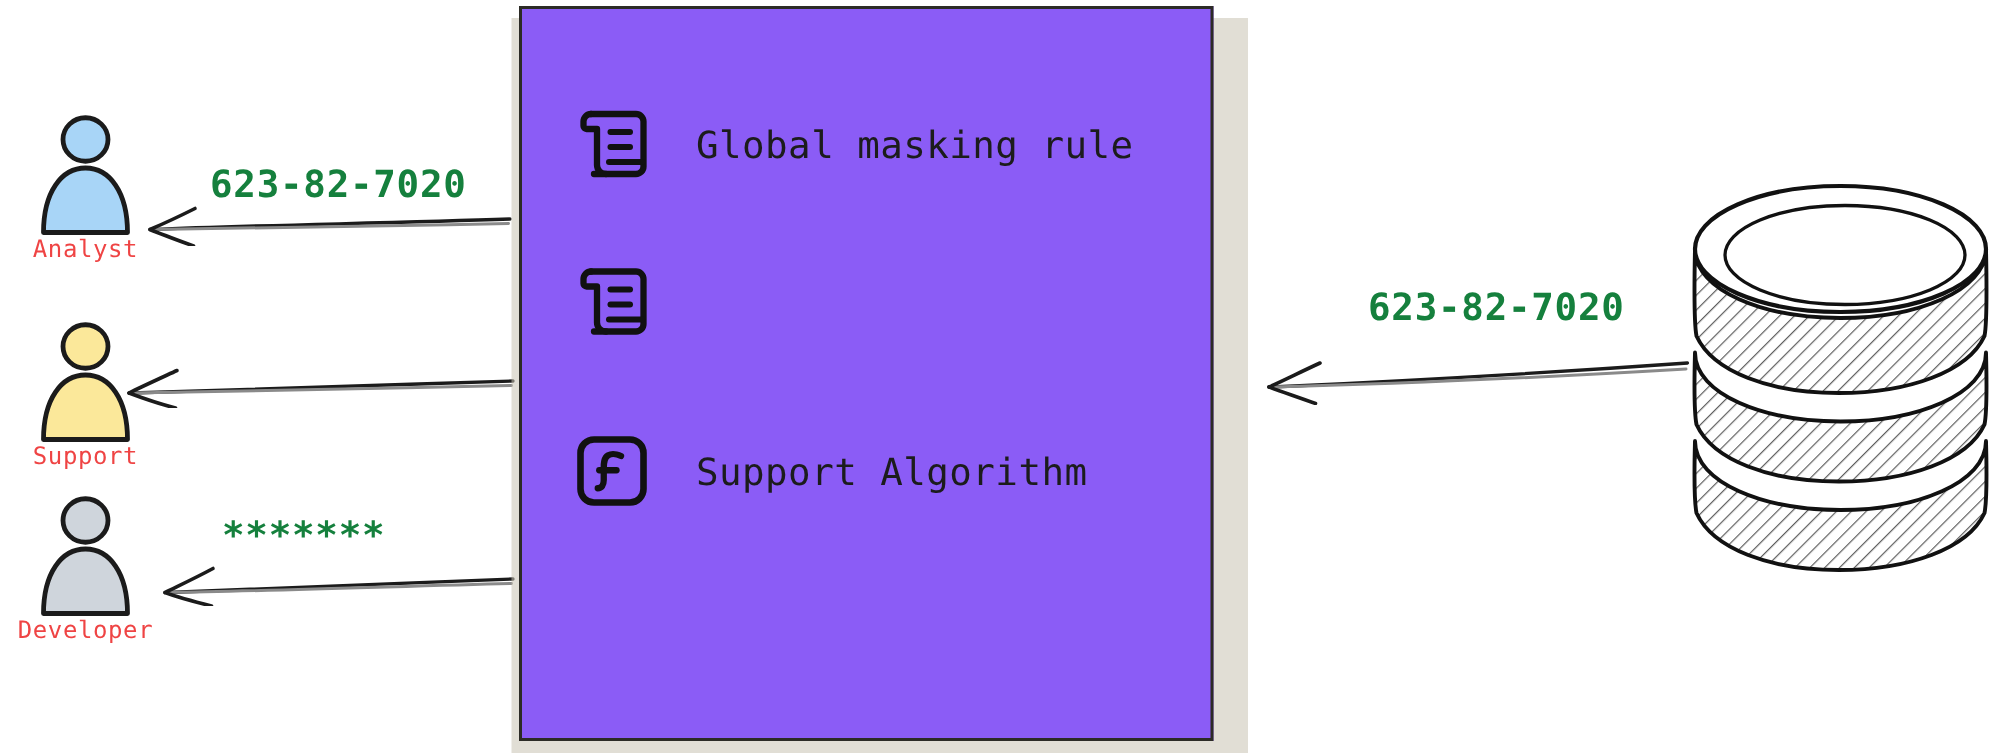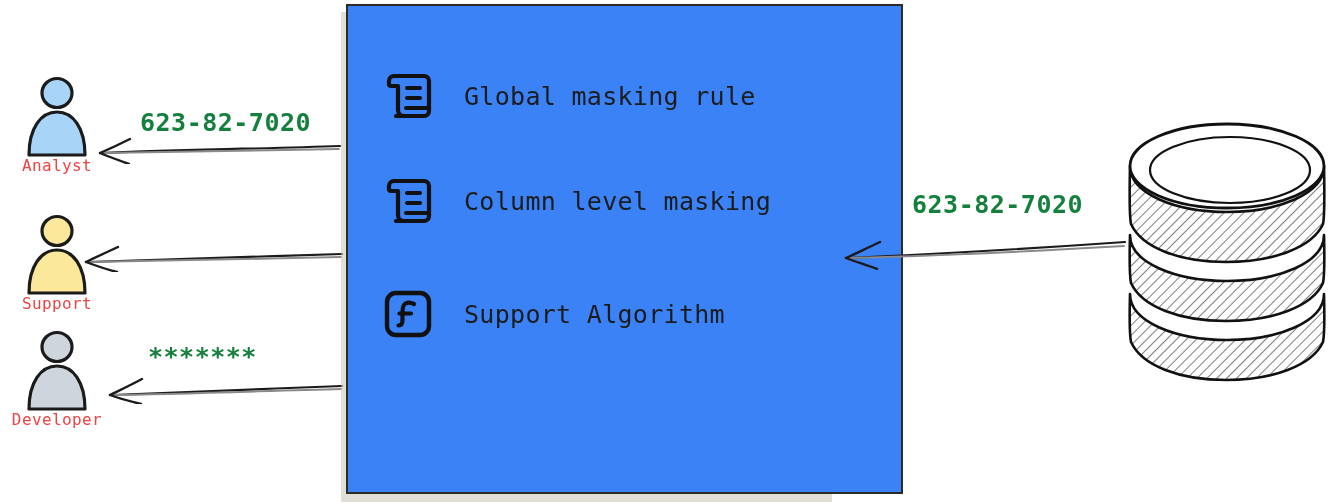--- a/index.html
+++ b/index.html
@@ -73,9 +73,9 @@
     position: absolute;
     left: 5px;
     top: 0px;
-    width: 557px;
+    width: 463px;
     height: 490px;
-    background: #3b82f6;
+    background: #8b5cf6;
     border-left: 2.5px solid #2c2b26;
     border-top: 2px solid #2c2b26;
     border-right: 2.5px solid #2c2b26;

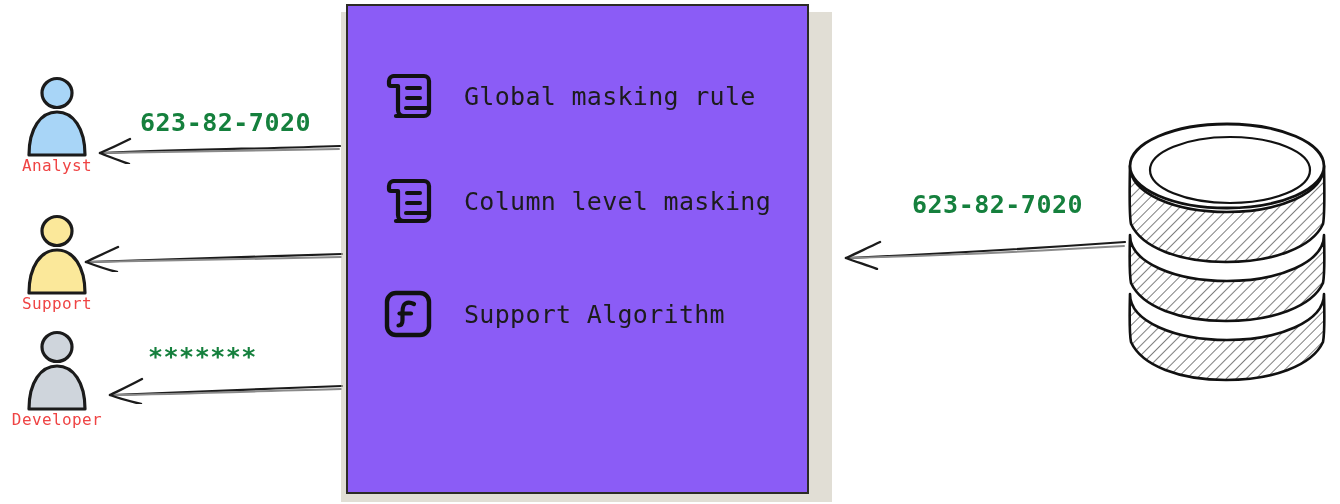--- a/index.html
+++ b/index.html
@@ -201,7 +201,6 @@
             <line x1="25" y1="28" x2="38" y2="28" stroke="#111111" stroke-width="4" stroke-linecap="round"></line>
             <line x1="24" y1="38" x2="46" y2="38" stroke="#111111" stroke-width="4" stroke-linecap="round"></line>
           </svg>
-          <span class="policy-text">Column level masking</span>
         </div>
 
         <div class="policy-item" style="top:278px;">

